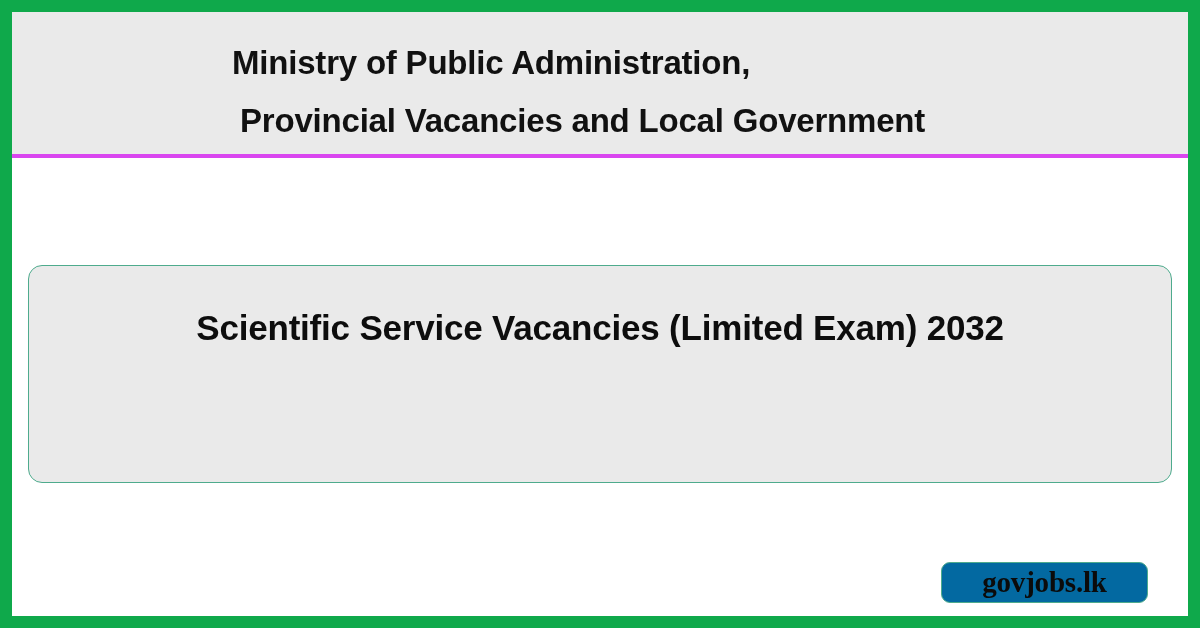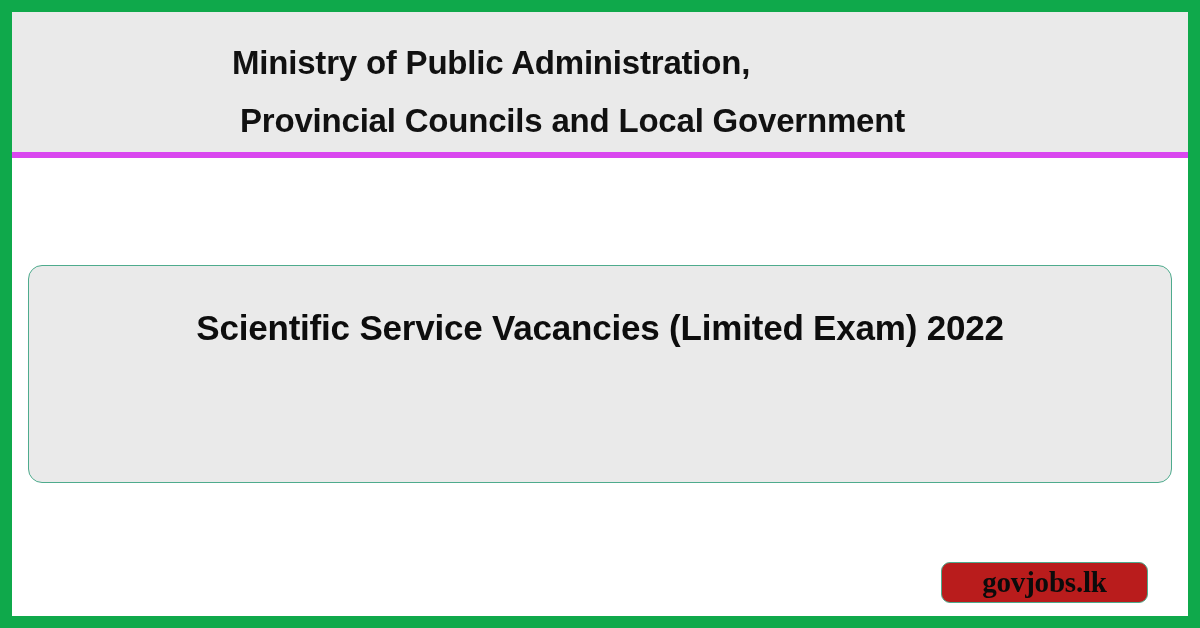--- a/index.html
+++ b/index.html
@@ -32,7 +32,7 @@
     width: 1176px;
     height: 146px;
     background: #eaeaea;
-    border-bottom: 6px solid #d946ef;
+    border-bottom: 4px solid #d946ef;
     box-sizing: border-box;
   }
   #header-title {

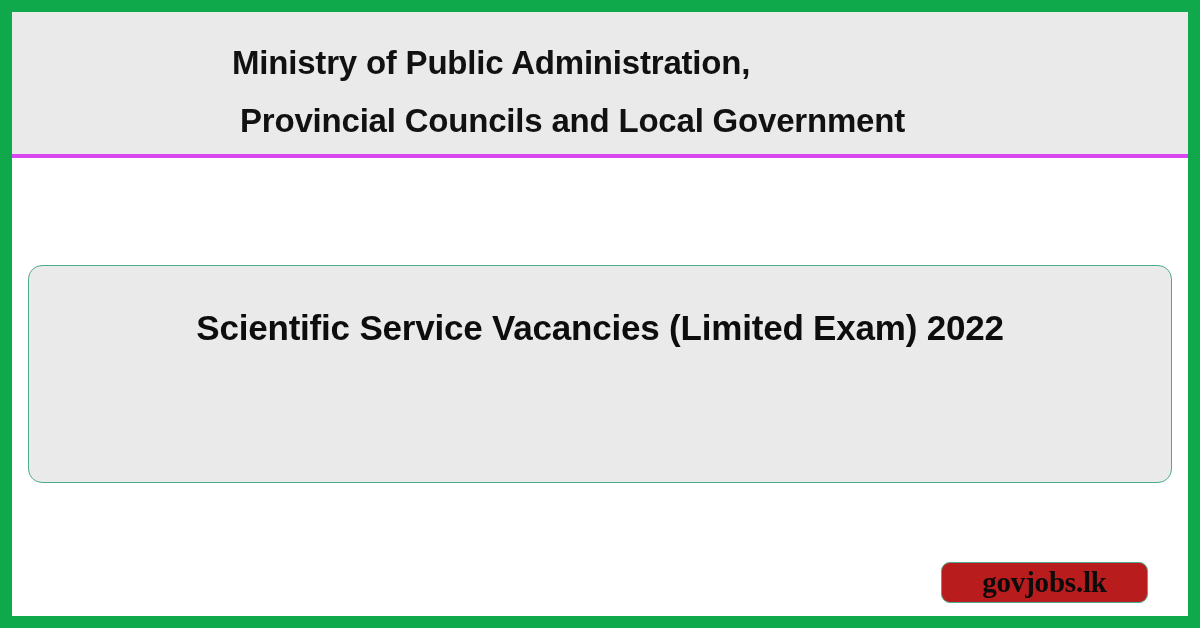--- a/index.html
+++ b/index.html
@@ -123,7 +123,7 @@
   <div id="header-band">
     <div id="header-title">
       <span class="ln ln1">Ministry of Public Administration,</span>
-      <span class="ln ln2">Provincial Councils and Local Government</span>
+      <span class="ln ln2">Provincial Vacancies and Local Government</span>
     </div>
   </div>
 

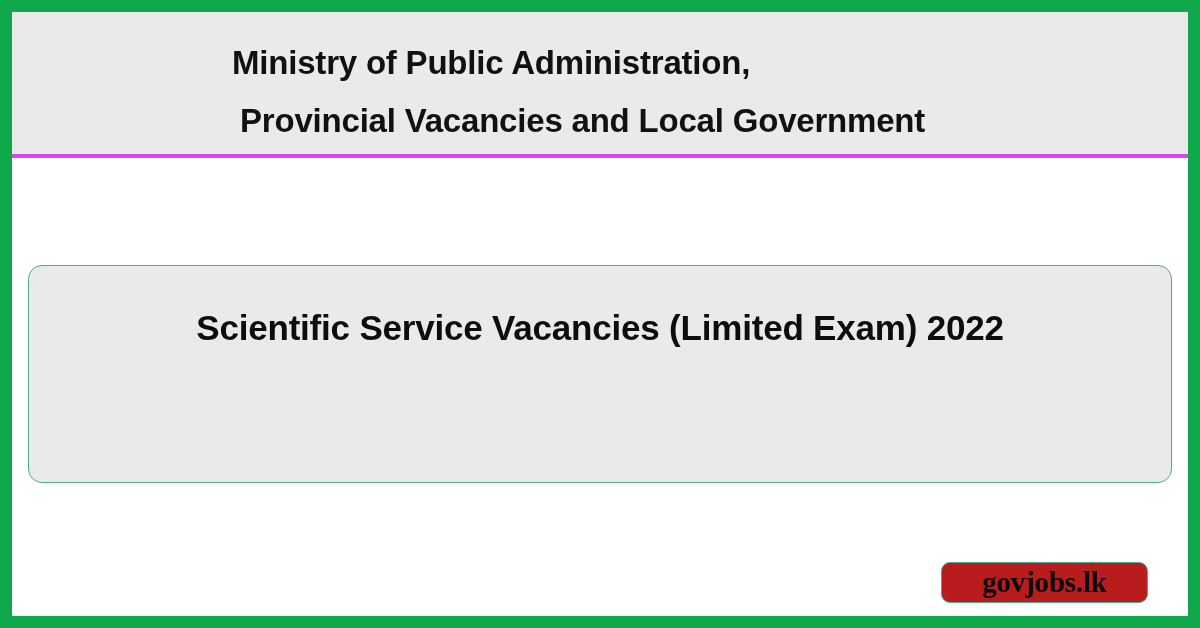--- a/index.html
+++ b/index.html
@@ -128,7 +128,7 @@
   </div>
 
   <div id="info-card">
-    <div id="card-title-en">Scientific Service Vacancies (Limited Exam) 2022</div>
+    <div id="card-title-en">Scientific Service Vacancies (Limited Exam) 2032</div>
   </div>
 
   <div id="brand-badge">

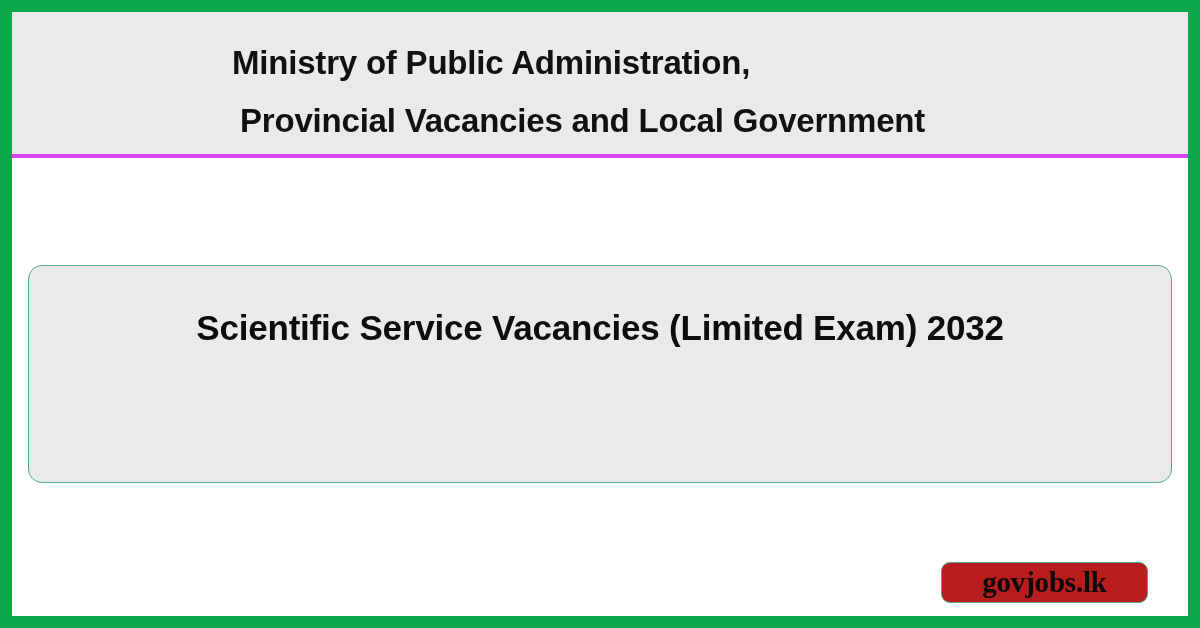--- a/index.html
+++ b/index.html
@@ -98,7 +98,7 @@
     top: 550px;
     width: 207px;
     height: 41px;
-    background: #b91c1c;
+    background: #0369a1;
     border: 1.5px solid #4eab8d;
     border-radius: 9px;
     box-sizing: border-box;

